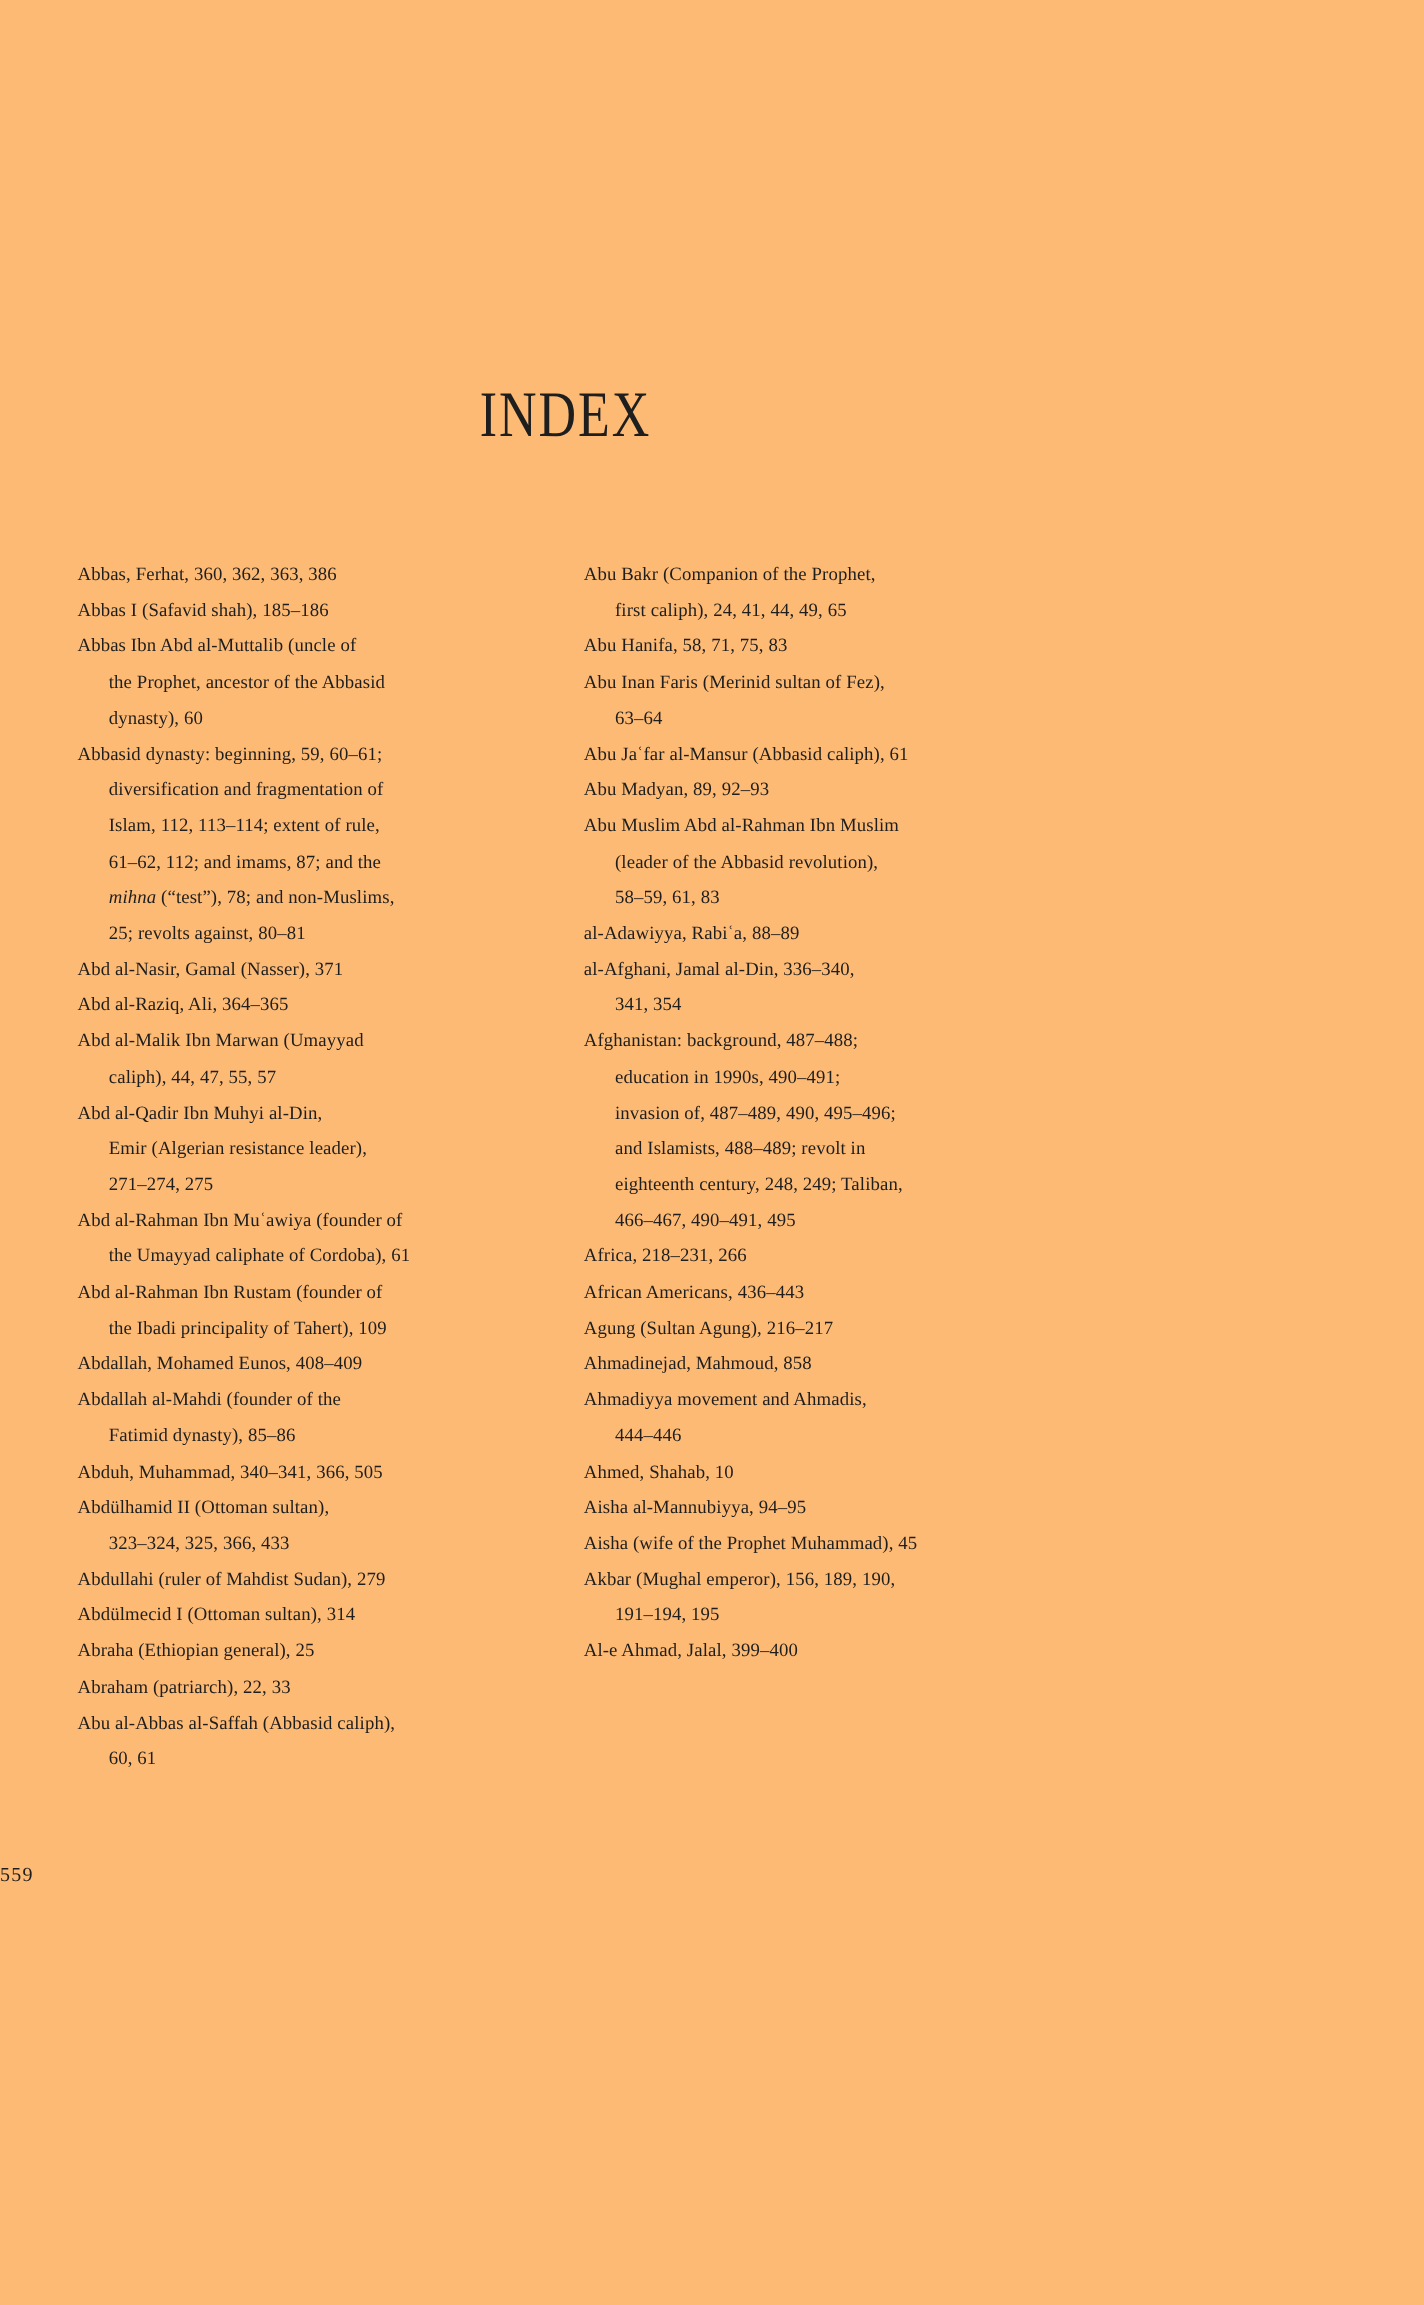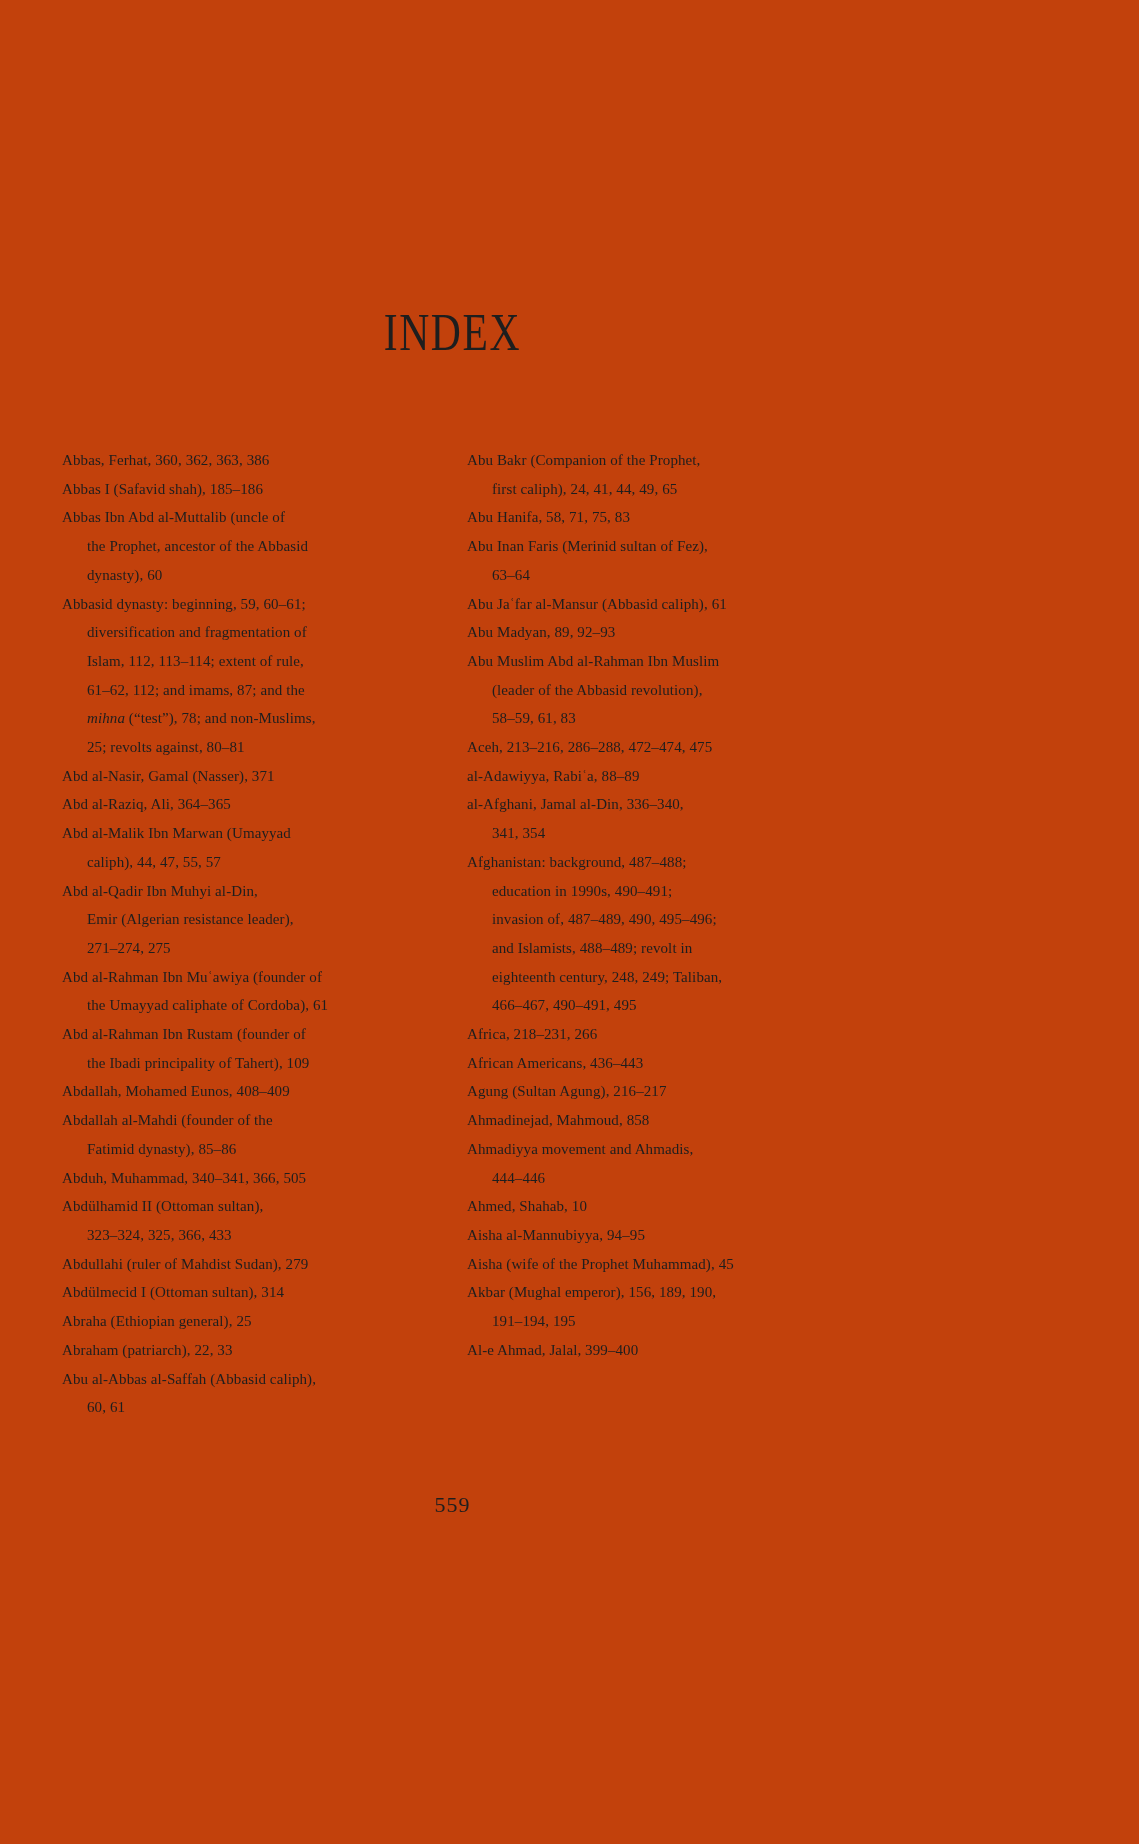--- a/index.html
+++ b/index.html
@@ -14,7 +14,7 @@
   .page {
     position: absolute;
     inset: 0;
-    background: #c2410c;
+    background: #fdba74;
   }
   .title {
     position: absolute;

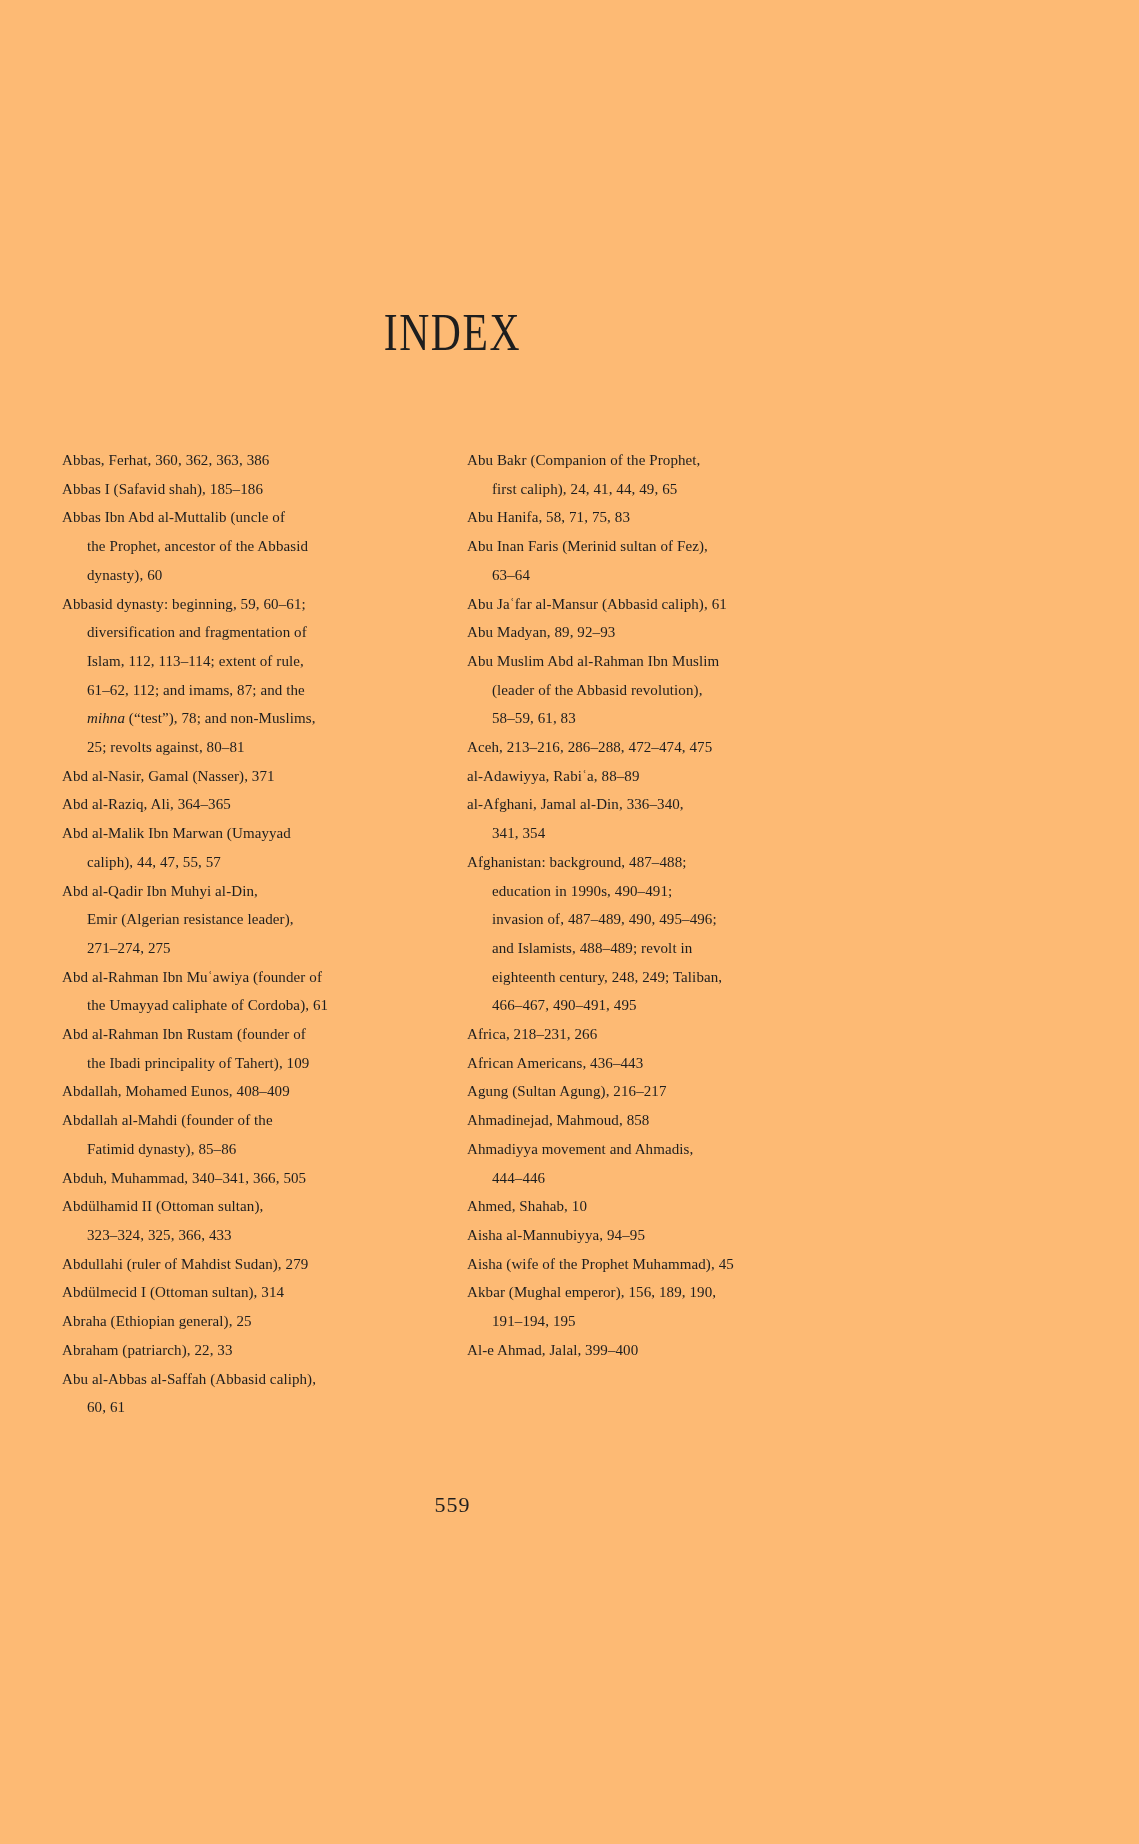--- a/index.html
+++ b/index.html
@@ -162,9 +162,6 @@
           <div class="line cont"><span>58–59, 61, 83</span></div>
         </div>
         <div class="entry">
-          <div class="line"><span>Aceh, 213–216, 286–288, 472–474, 475</span></div>
-        </div>
-        <div class="entry">
           <div class="line"><span>al-Adawiyya, Rabiʿa, 88–89</span></div>
         </div>
         <div class="entry">

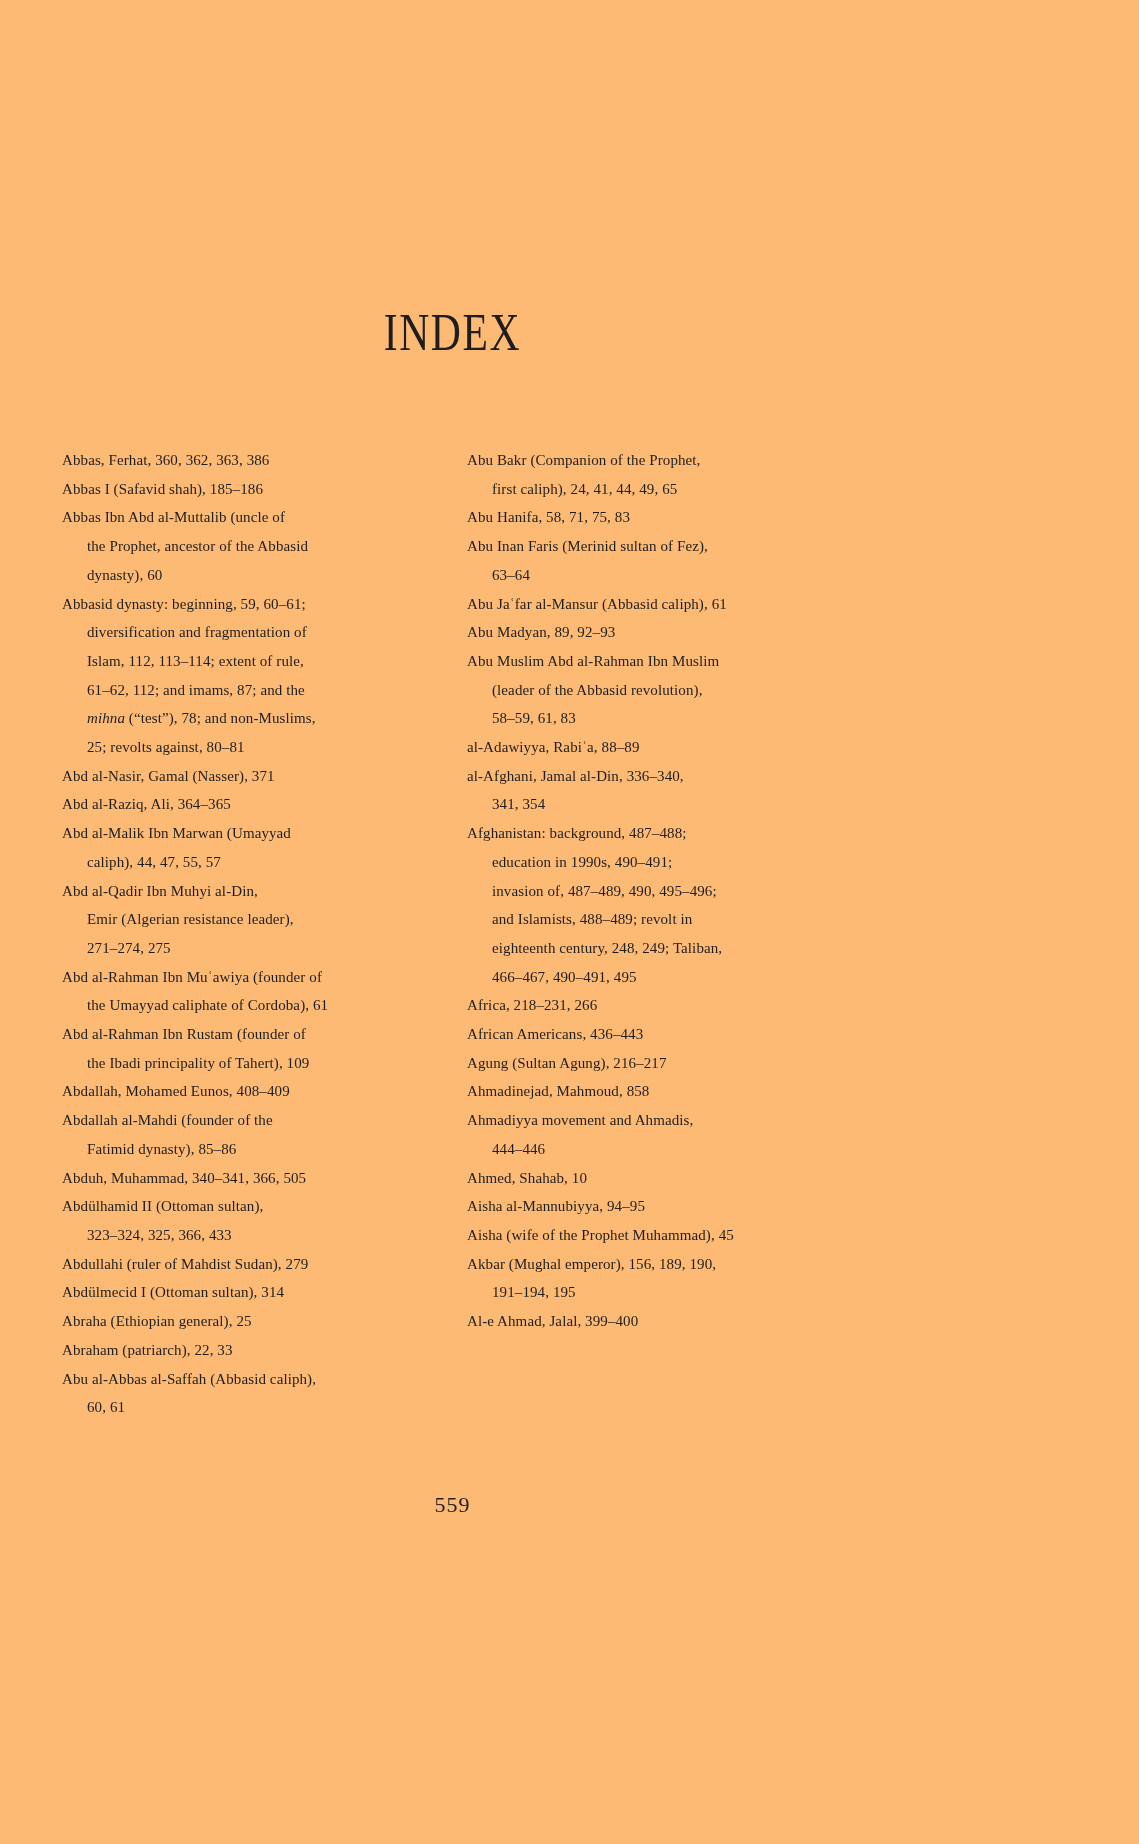--- a/index.html
+++ b/index.html
@@ -52,8 +52,7 @@
     top: 1492px;
     left: 0;
     width: 905px;
-    text-align: center;
-    font-size: 22px;
+    font-size: 16px;
     letter-spacing: 1px;
   }
 </style>

